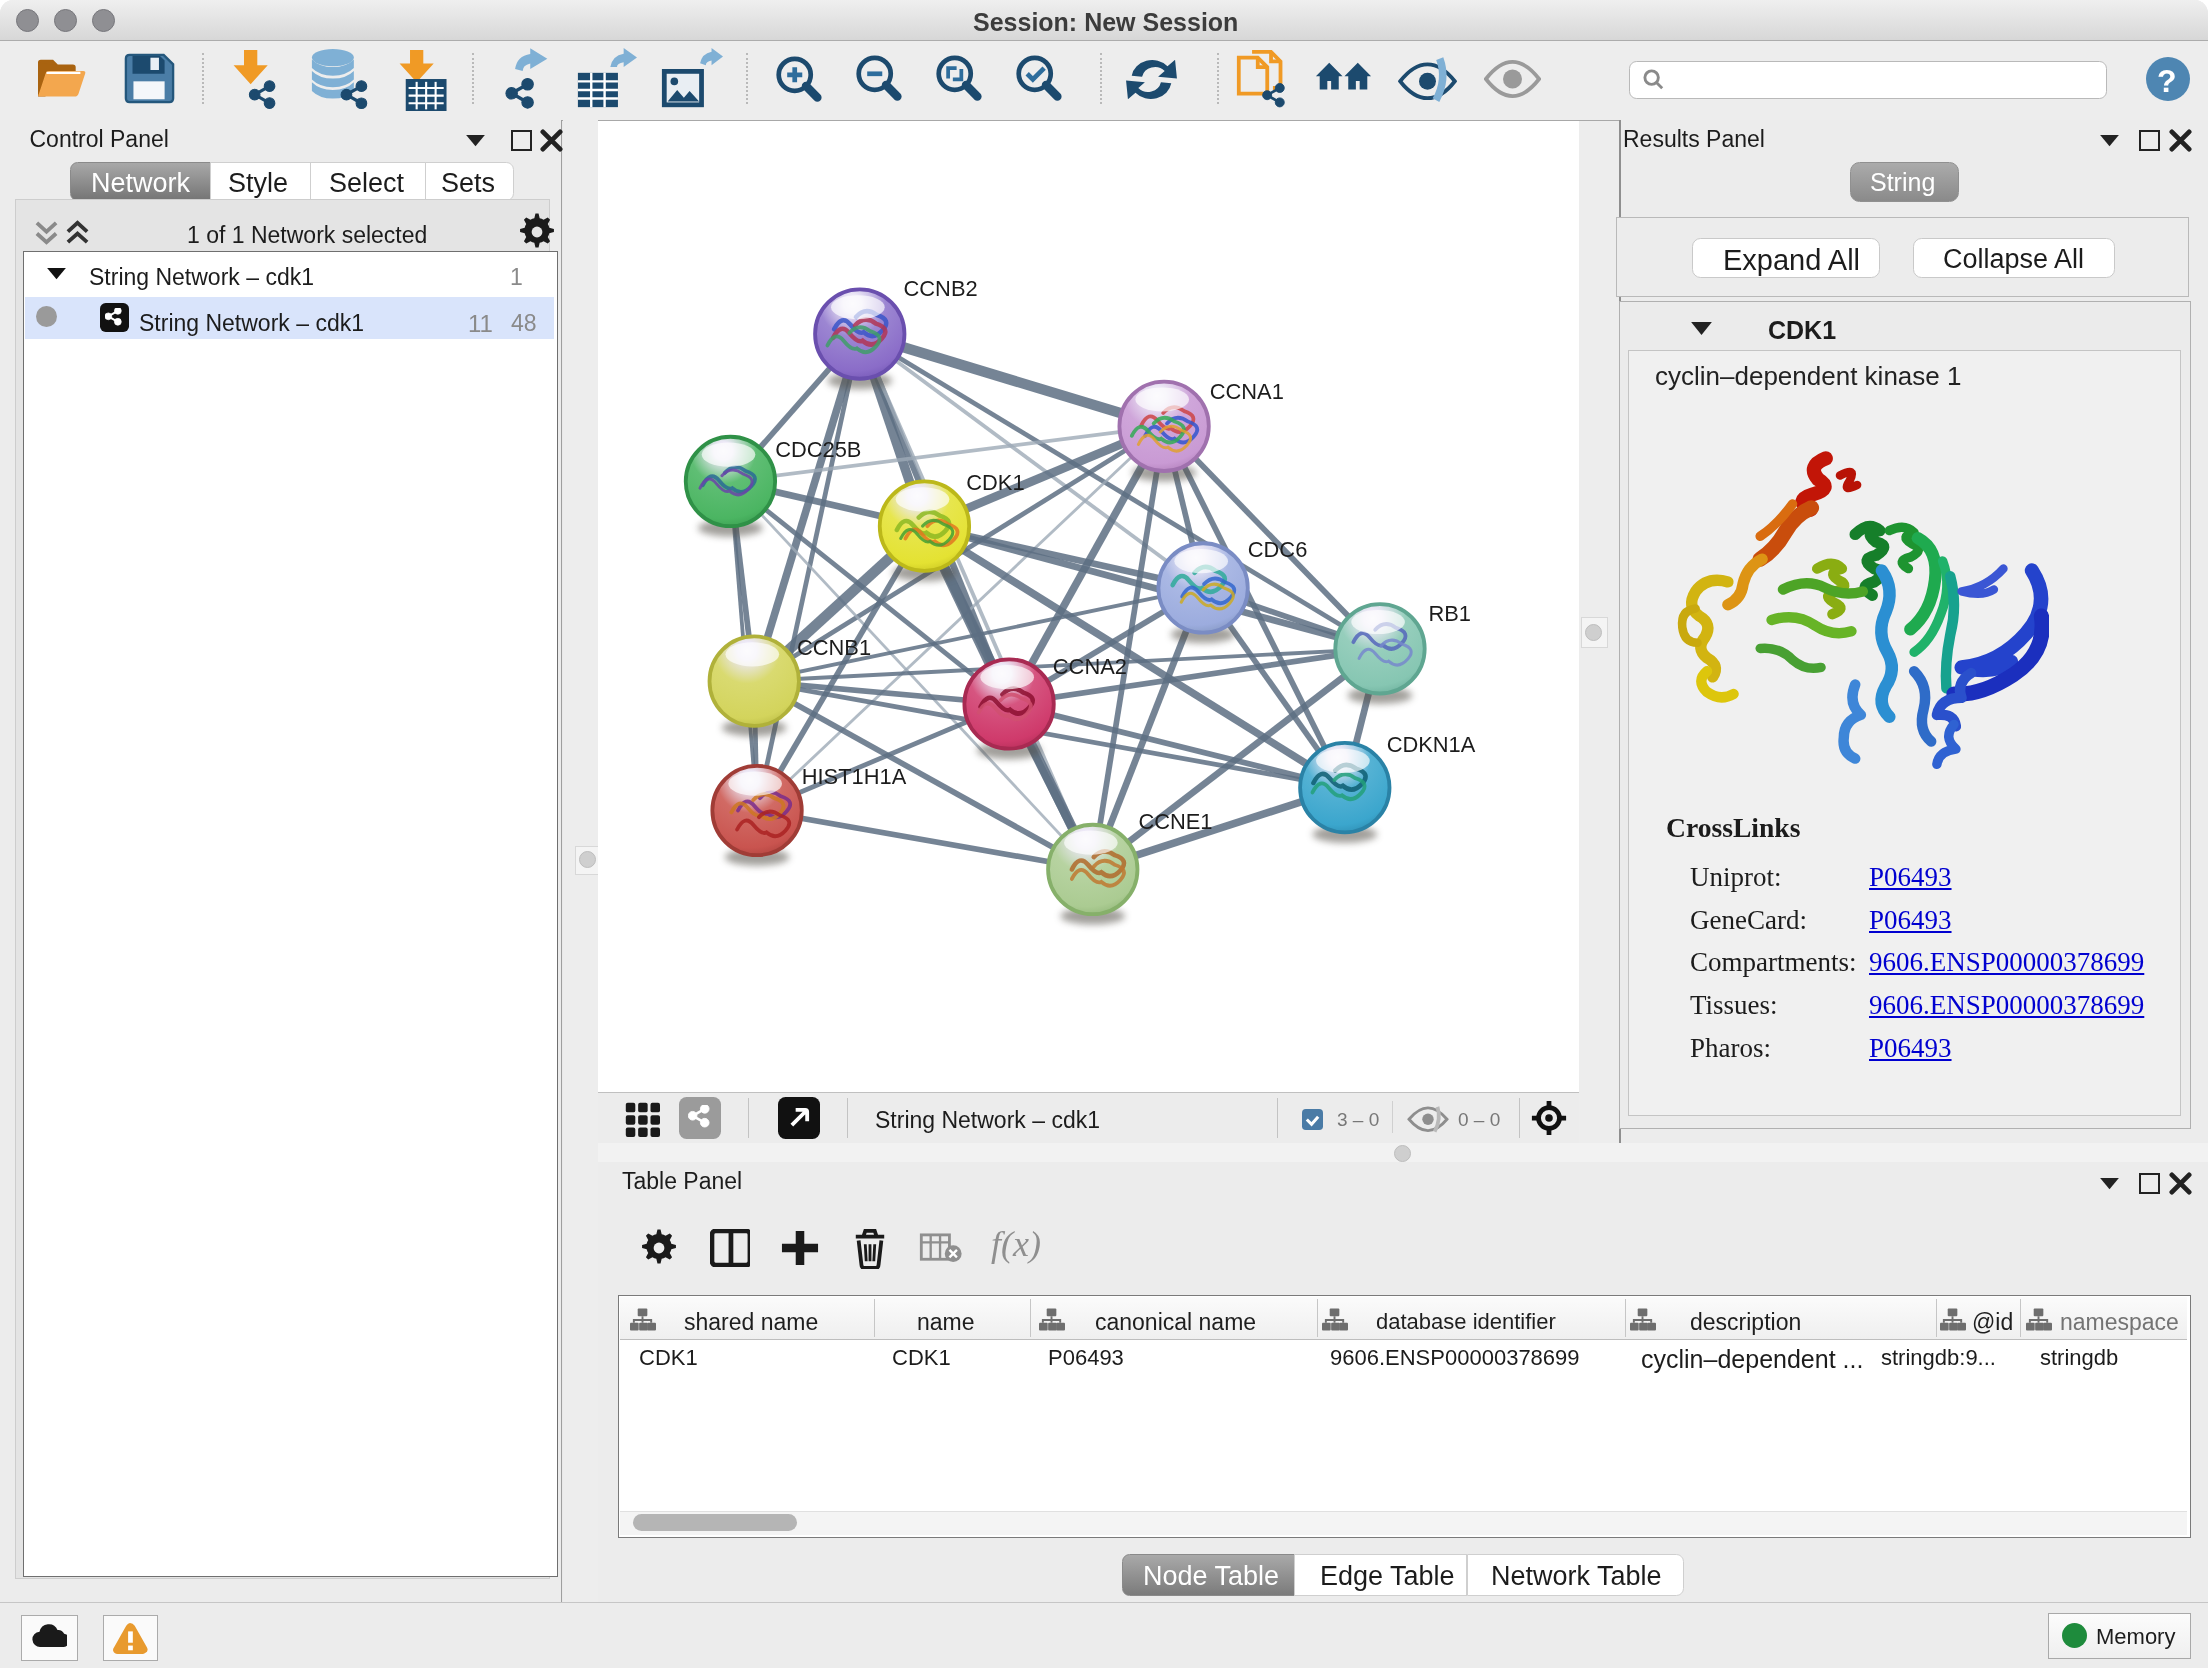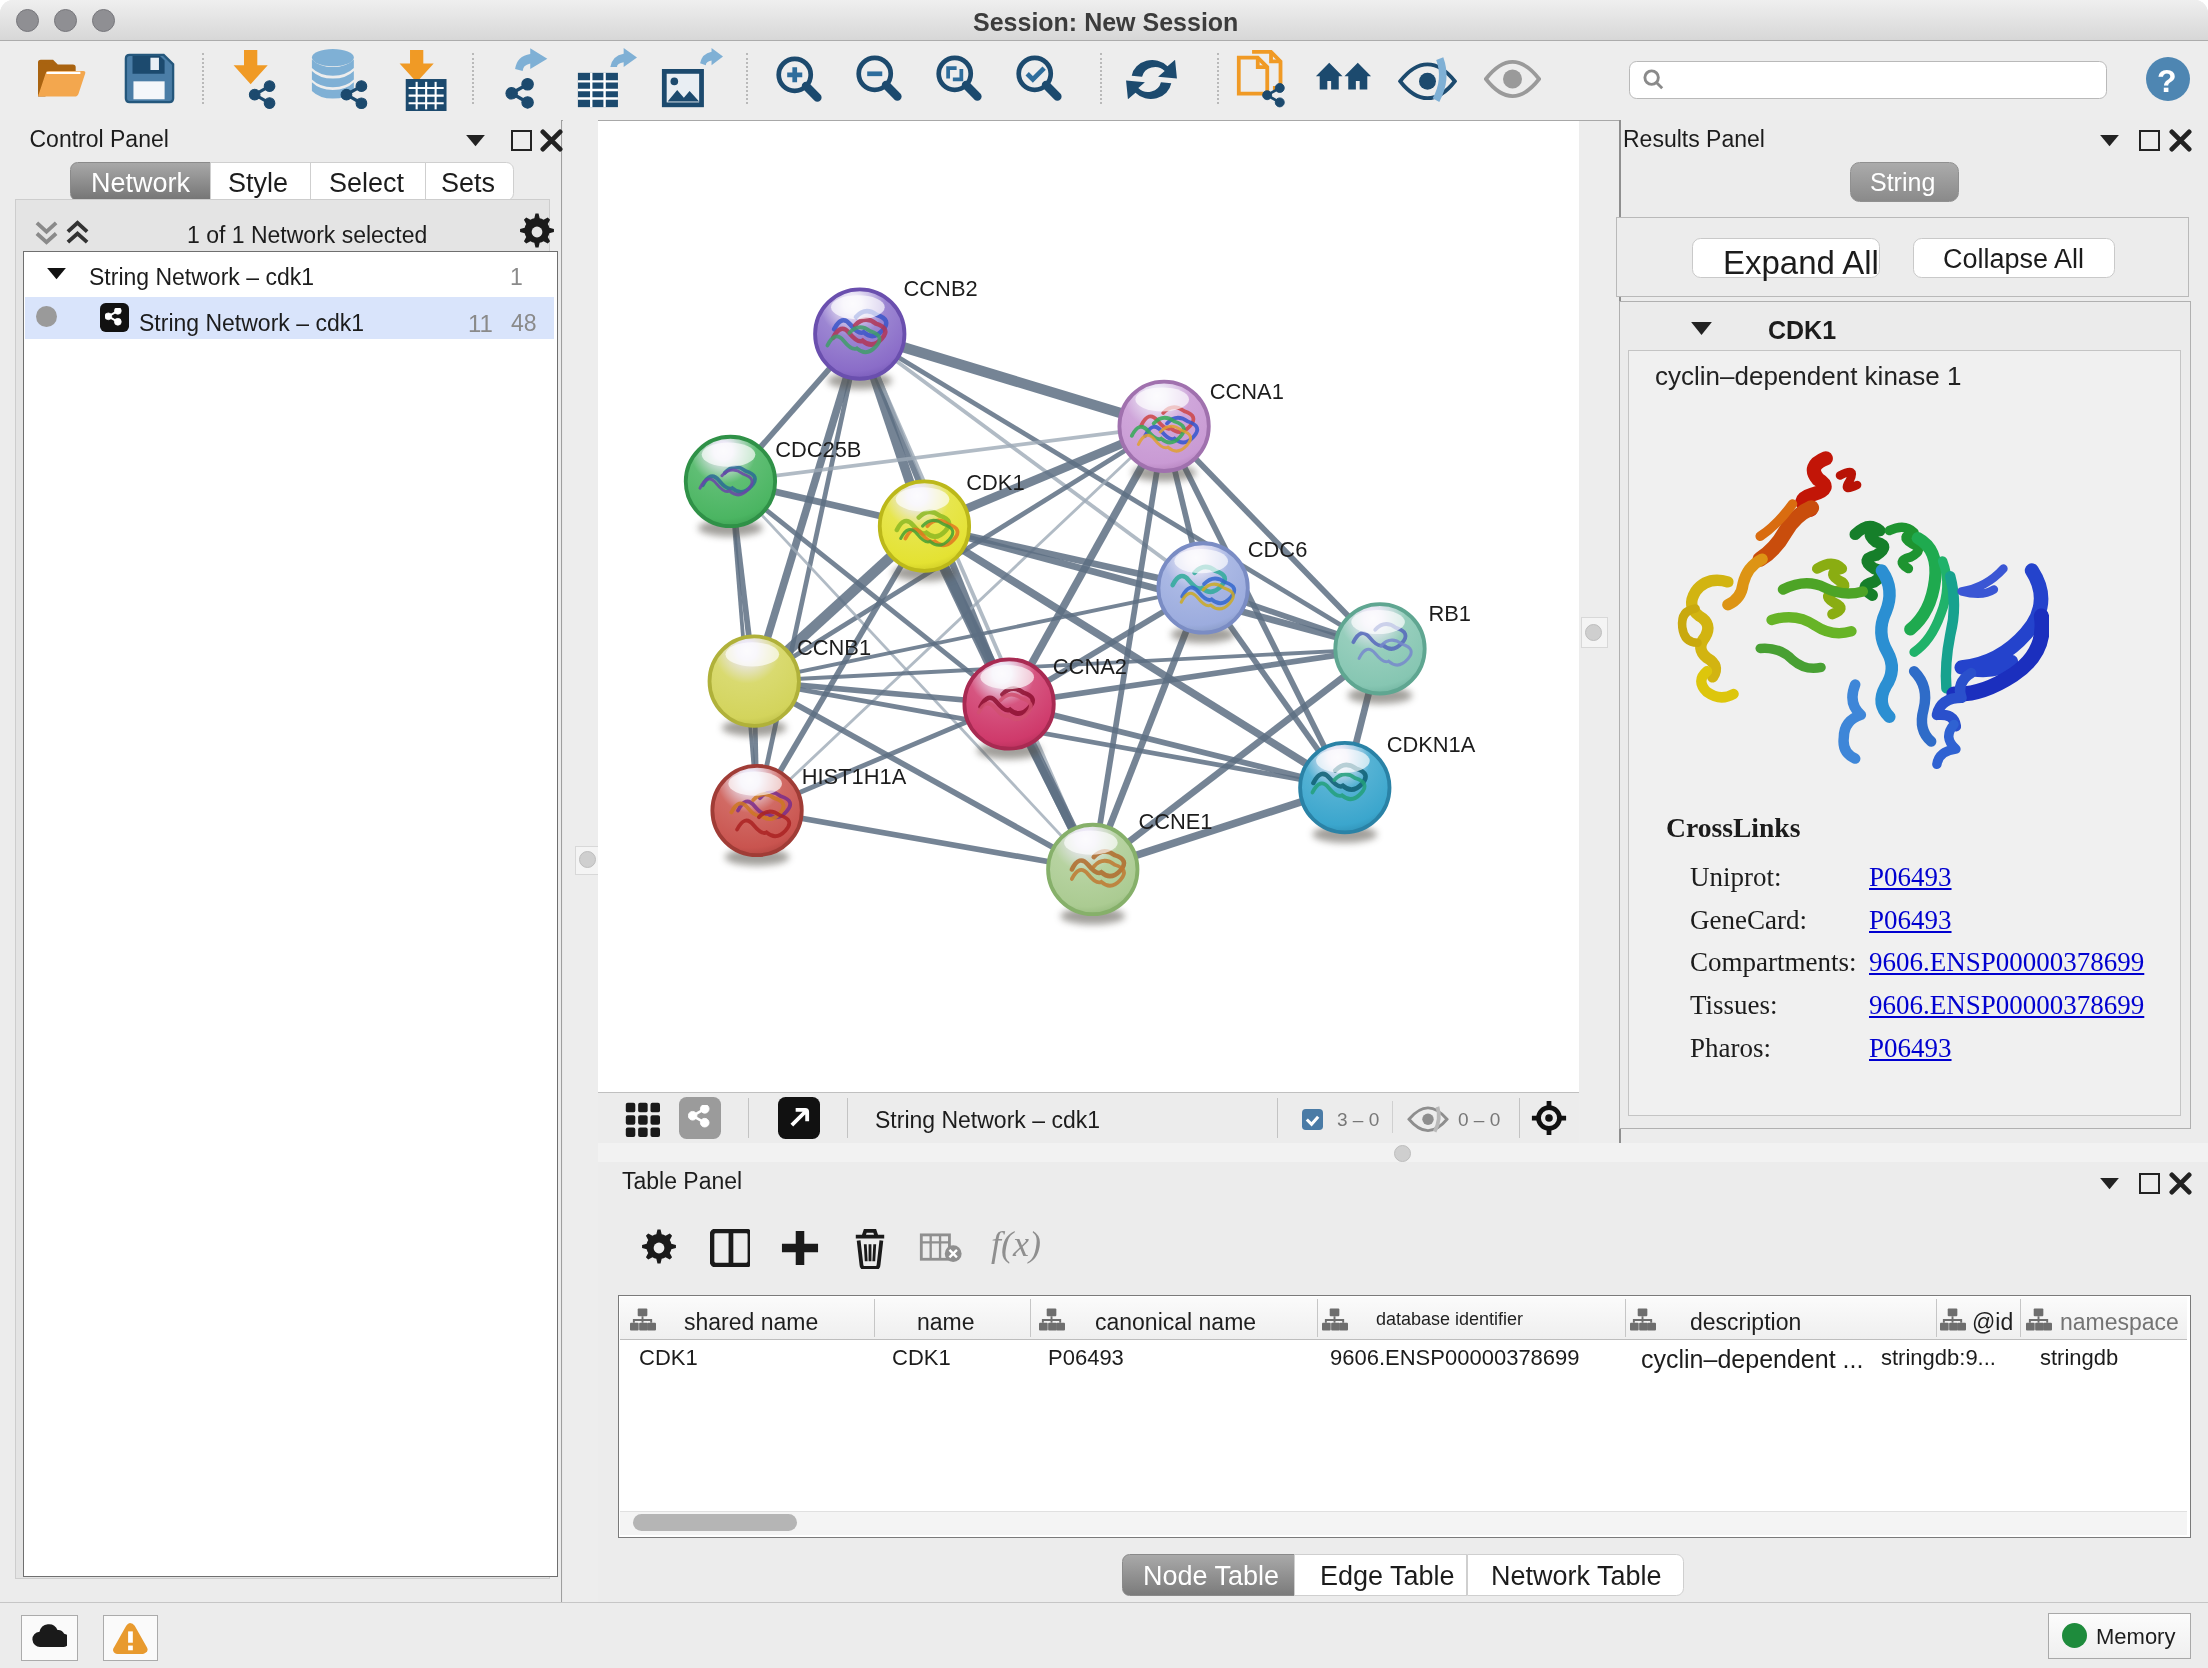--- a/index.html
+++ b/index.html
@@ -523,7 +523,7 @@
 <div class="t" style="left:1870px;top:168px;font-size:25px;color:#fff">String</div>
 <div class="abs" style="left:1616px;top:217px;width:571px;height:78px;background:#ececec;border:1.9px solid #b9b9b9"></div>
 <div class="abs" style="left:1692px;top:238px;width:186px;height:38px;background:#fff;border:1.9px solid #c9c9c9;border-radius:8.6px"></div>
-<div class="t" style="left:1723px;top:244px;font-size:33px">Expand All</div>
+<div class="t" style="left:1723px;top:244px;font-size:29px">Expand All</div>
 <div class="abs" style="left:1913px;top:238px;width:200px;height:38px;background:#fff;border:1.9px solid #c9c9c9;border-radius:8.6px"></div>
 <div class="t" style="left:1943px;top:244px;font-size:27px">Collapse All</div>
 <div class="abs" style="left:1619px;top:301px;width:570px;height:826px;background:#ebebeb;border:1.9px solid #b0b0b0"></div>

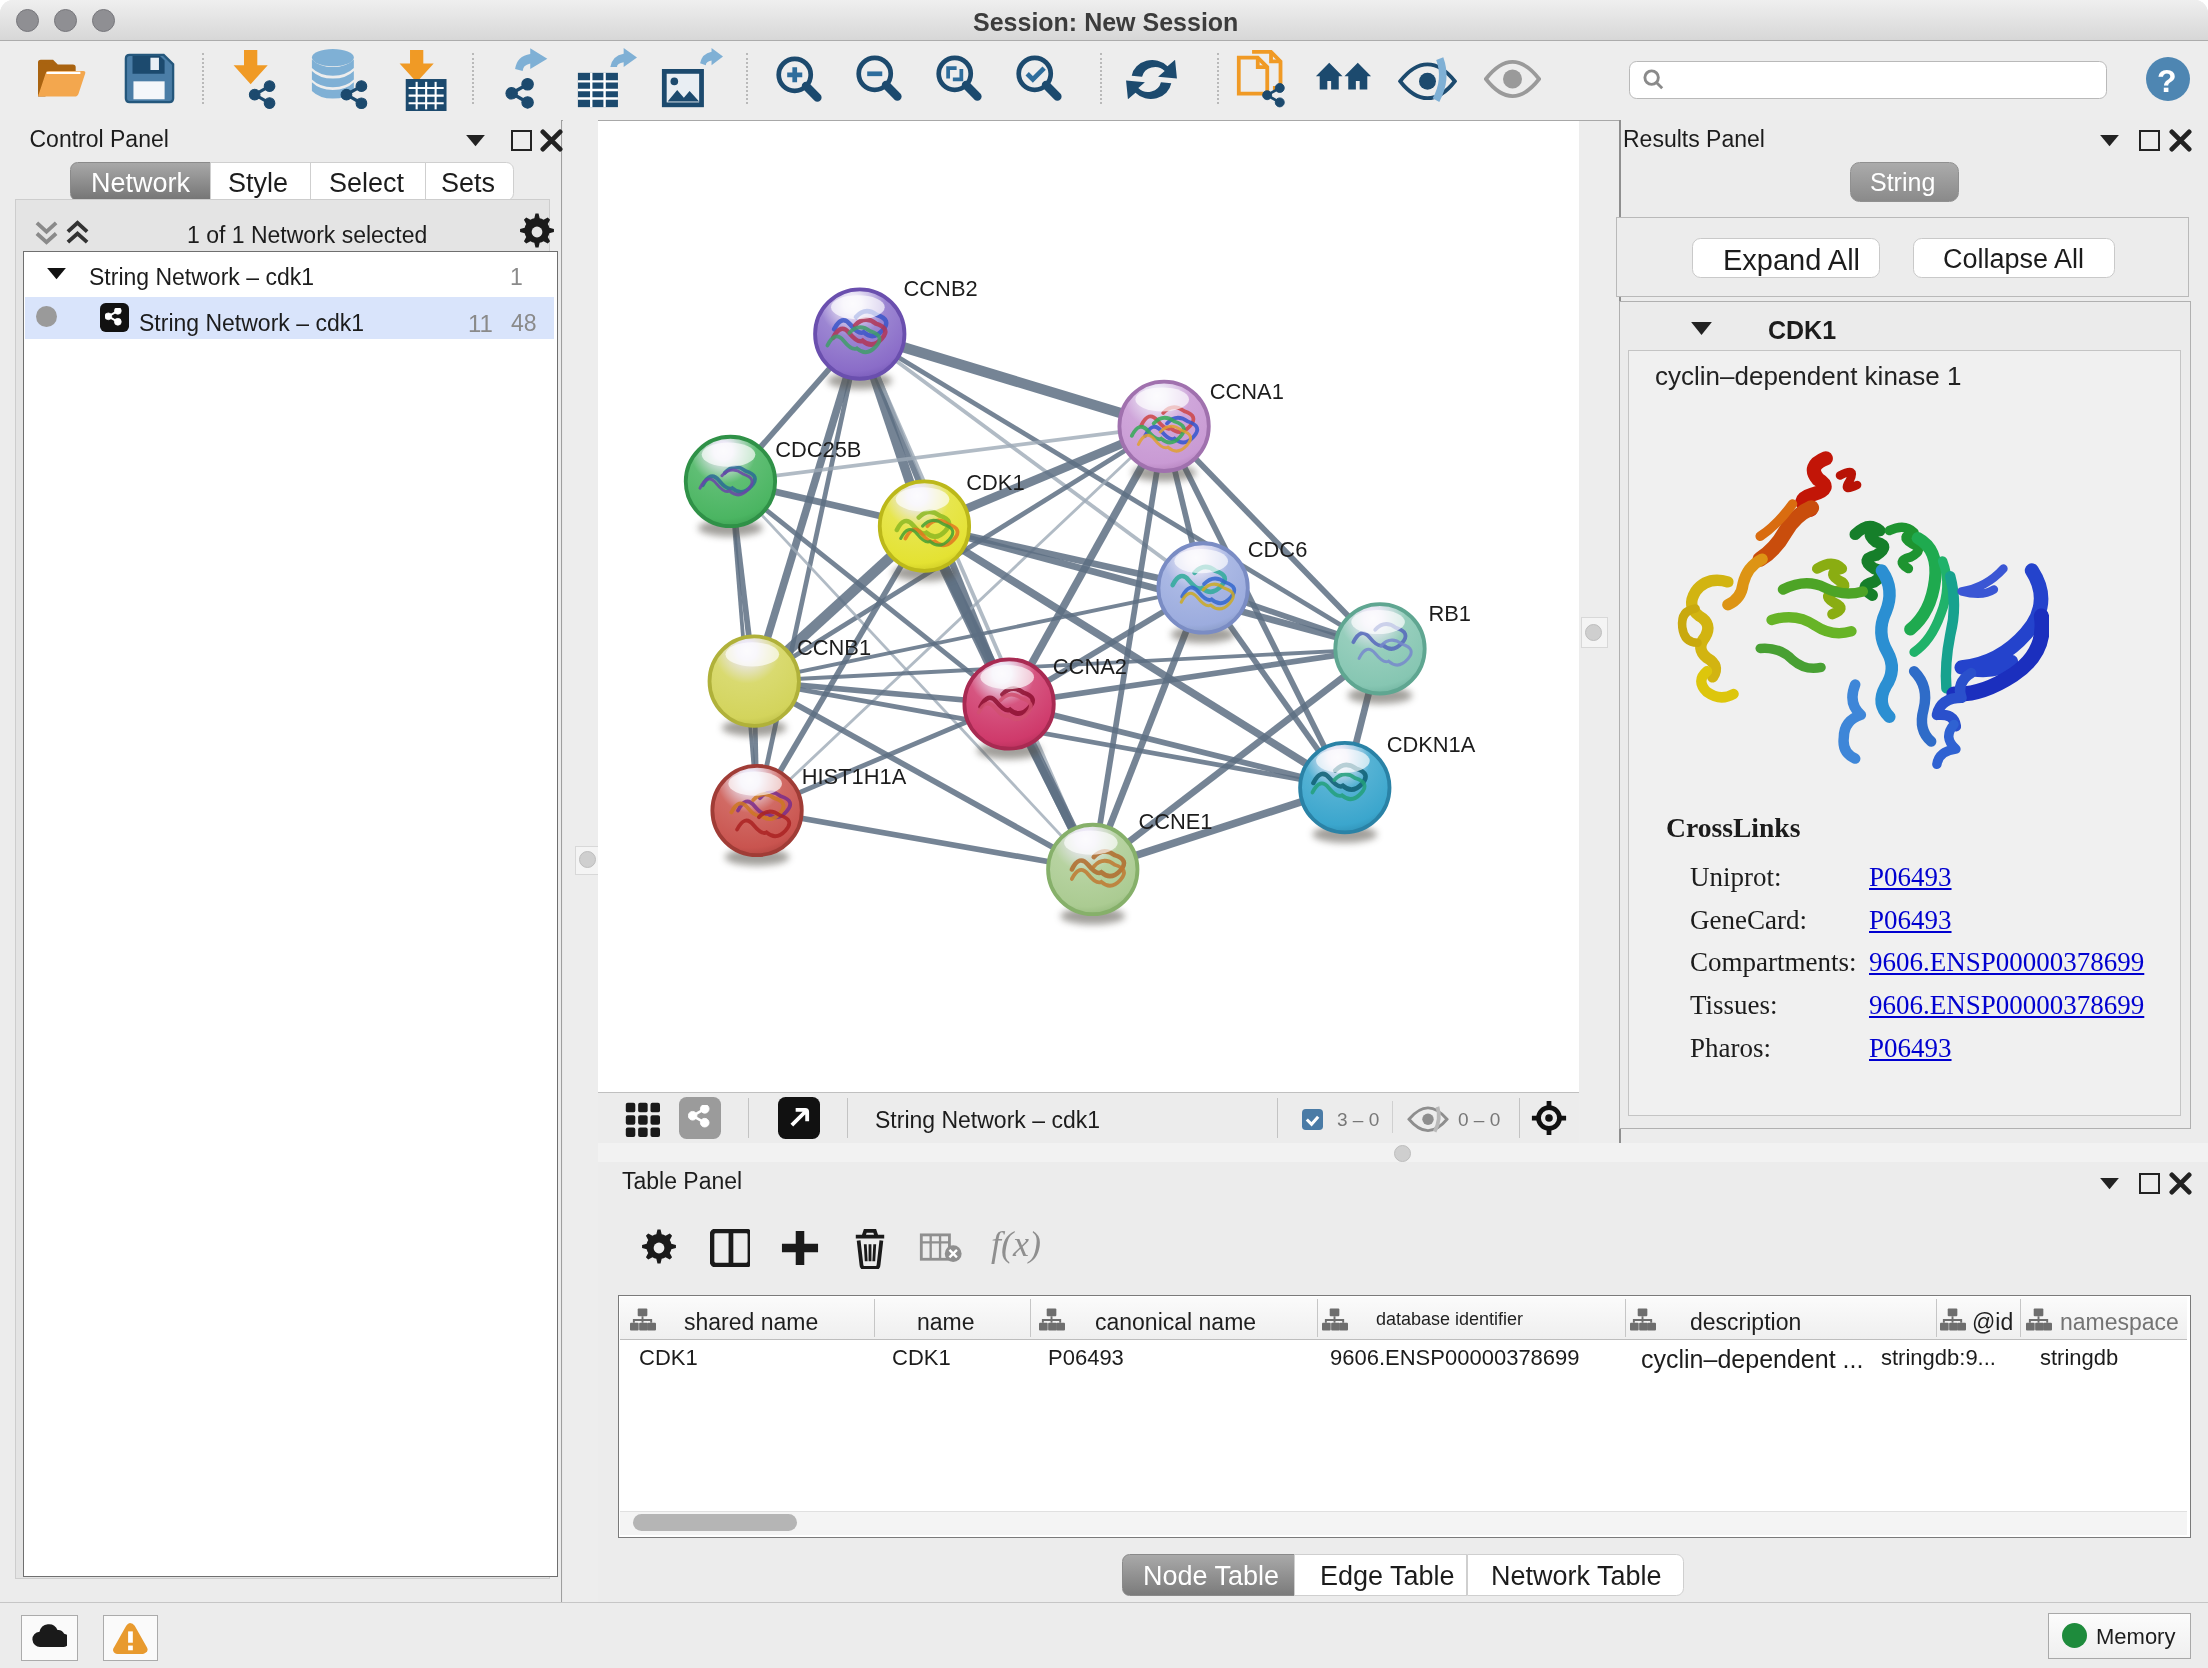--- a/index.html
+++ b/index.html
@@ -639,7 +639,7 @@
         <path d="M13,9 l0,4 M4,16 l0,-3 l18,0 l0,3 M13,13 l0,3" stroke="#6e6e6e" stroke-width="2" fill="none"></path>
       </g>
     </svg>
-<div class="t" style="left:1376px;top:1309px;font-size:18px;color:#1e1e1e">database identifier</div>
+<div class="t" style="left:1376px;top:1309px;font-size:22px;color:#1e1e1e">database identifier</div>
 <div class="abs" style="left:1625px;top:1299px;width:0;height:38px;border-left:1.9px solid #c6c6c6"></div>
 <svg style="position:absolute;left:1630px;top:1307px" width="26" height="25" viewBox="0 0 27 25">
       <g fill="#6e6e6e">

